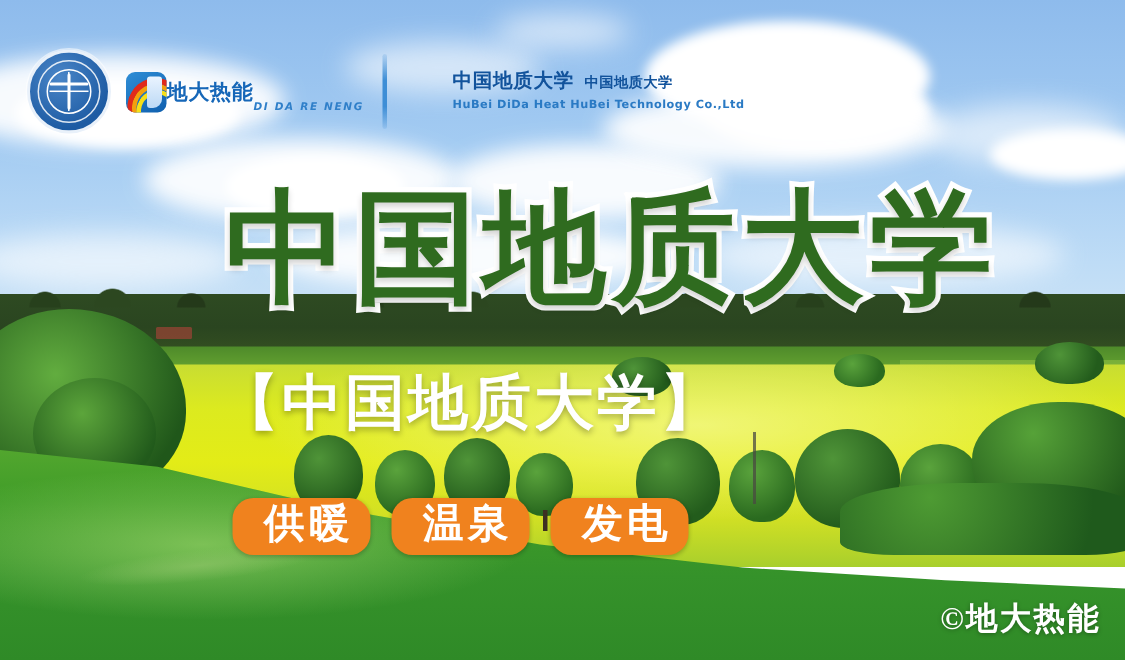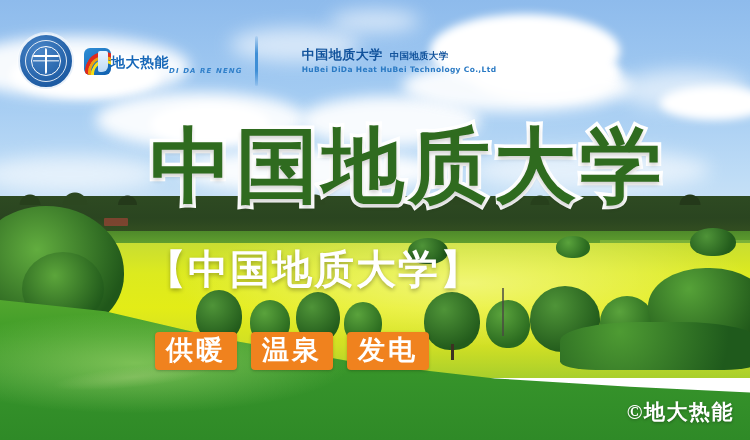--- a/index.html
+++ b/index.html
@@ -239,8 +239,8 @@
   .tags{position:absolute;left:155px;top:332px;display:flex;gap:14px;}
   .tag{
     background:#f0821e;
-    border-radius:4px;
-    padding:3px 11px 5px 11px;
+    border-radius:14px;
+    padding:3px 11px 5px 21px;
     color:#ffffff;font-size:27px;font-weight:bold;line-height:1.12;
     letter-spacing:3px;white-space:nowrap;
     box-shadow:0 1px 3px rgba(0,0,0,.22);

